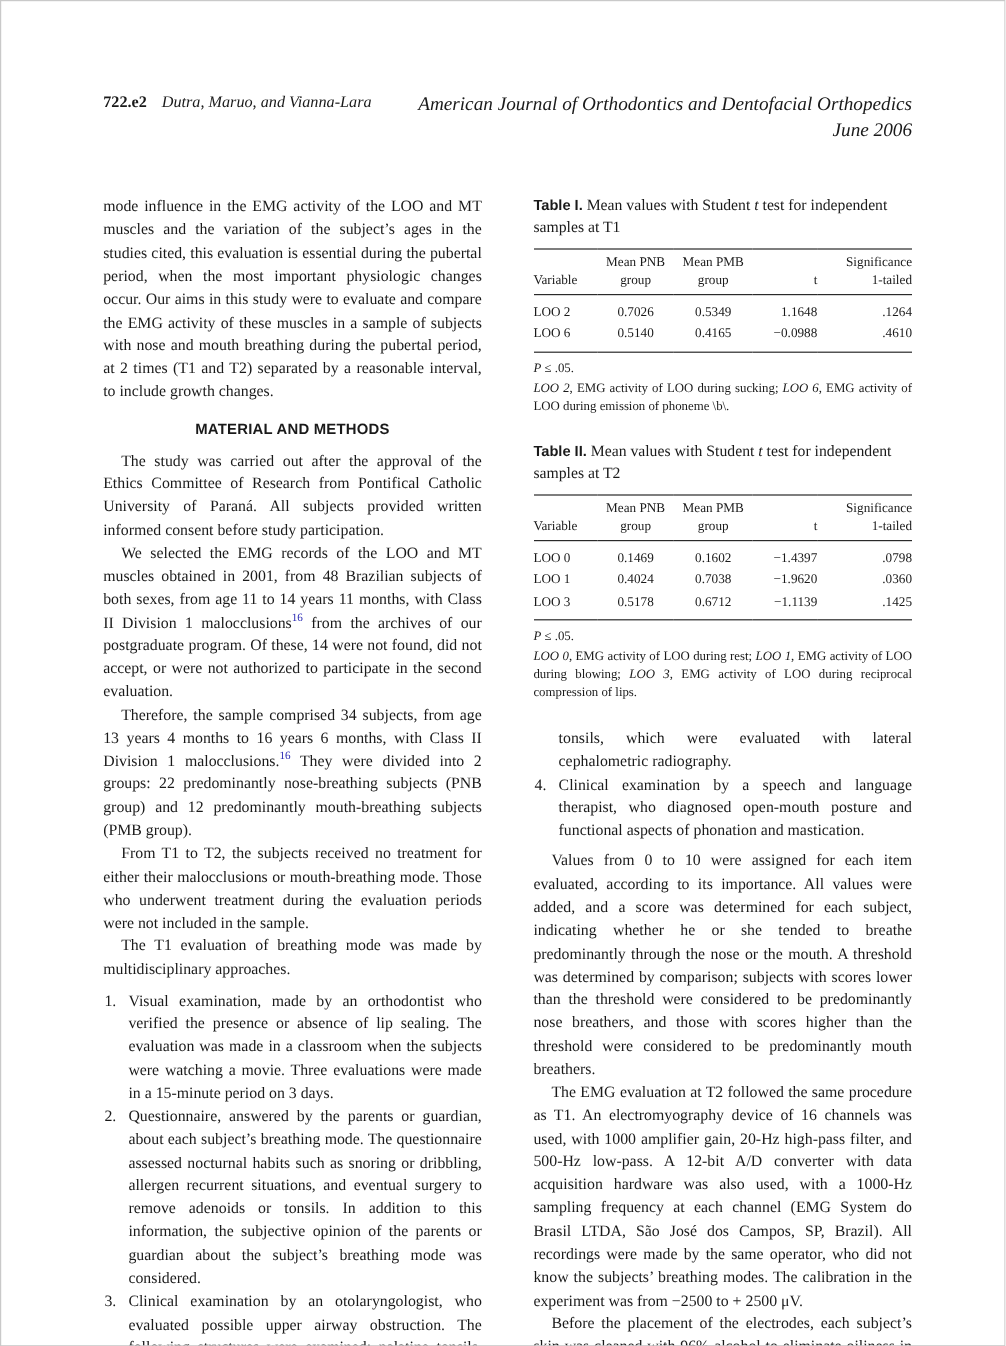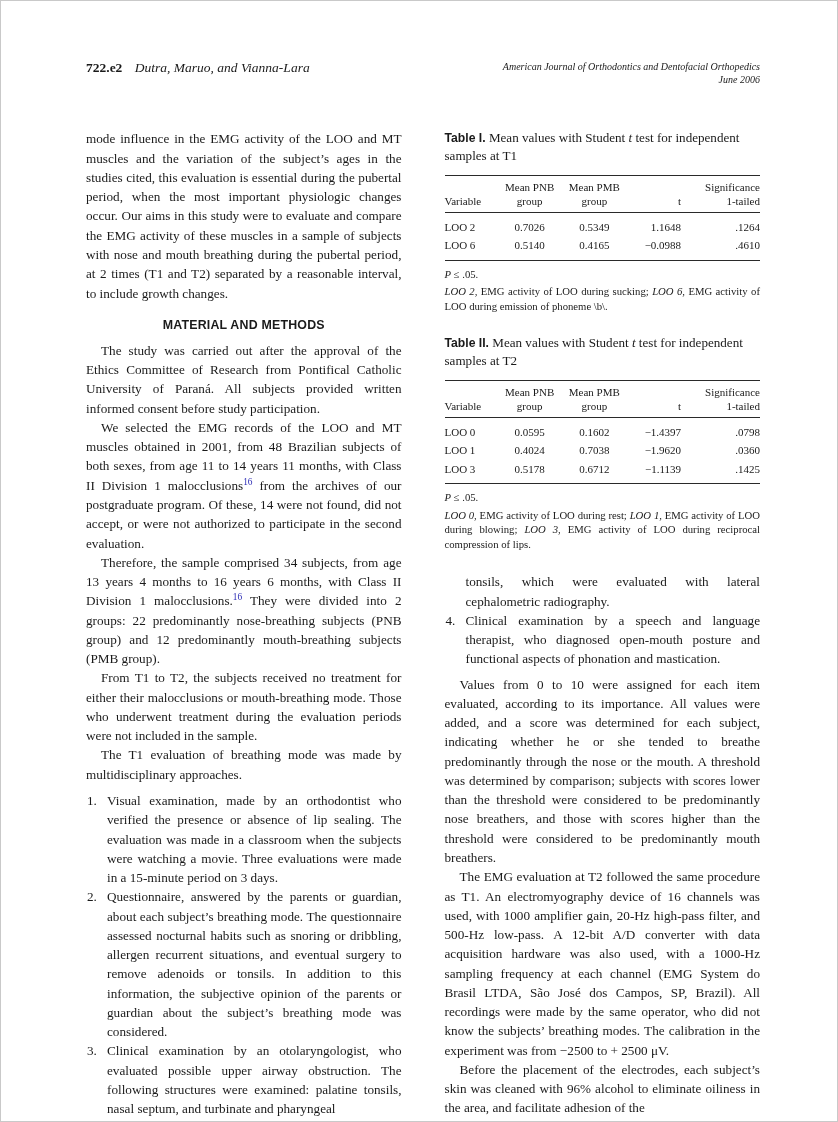--- a/index.html
+++ b/index.html
@@ -6,7 +6,7 @@
   .page {
     width:838px; height:1122px; box-sizing:border-box; position:relative;
     background:#ffffff; border:1px solid #c9c9c9;
-    padding:59px 77px 0 85px;
+    padding:76px 77px 0 85px;
     font-family:"Liberation Serif","DejaVu Serif",serif;
     color:#1a1a1a; overflow:hidden;
   }

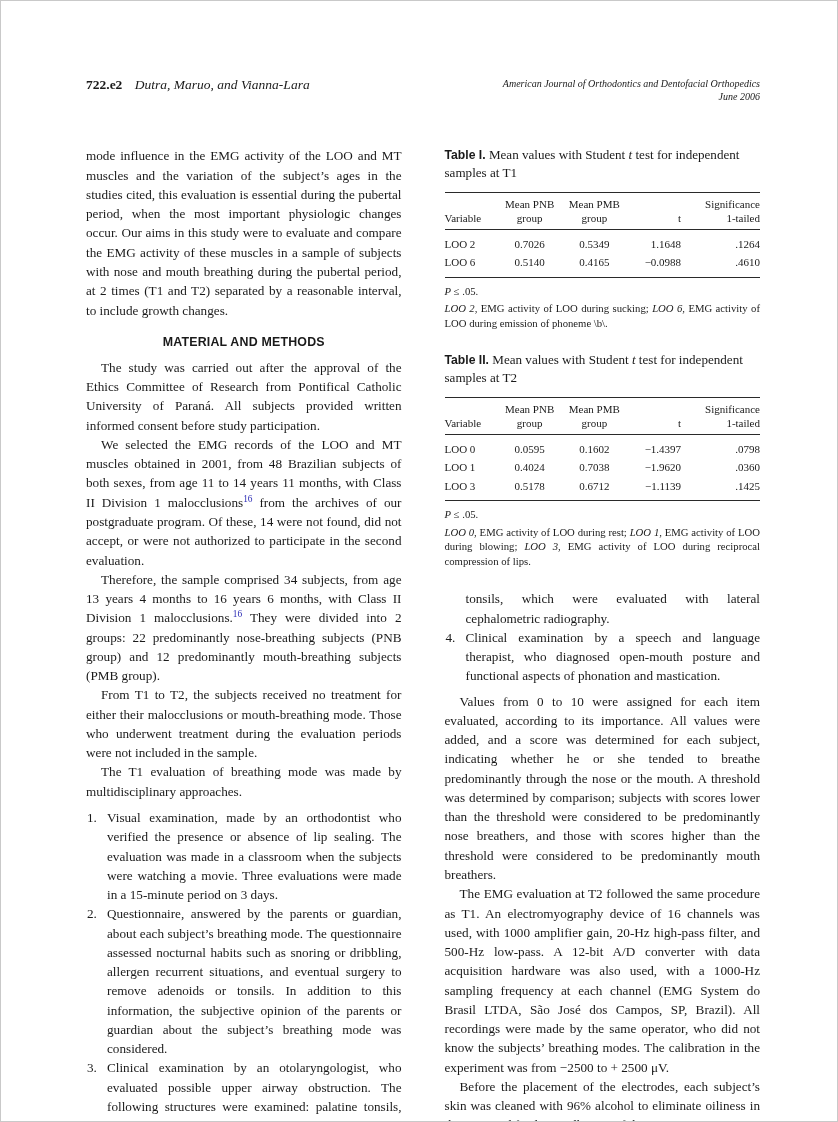--- a/index.html
+++ b/index.html
@@ -15,7 +15,7 @@
   .rh-left { font-size:13.5px; }
   .folio { font-weight:bold; }
   .authors { font-style:italic; margin-left:9px; }
-  .rh-right { text-align:right; font-style:italic; font-size:10px; line-height:1.32; }
+  .rh-right { text-align:right; font-style:italic; font-size:16px; line-height:1.32; }
   
   .columns { display:flex; gap:43px; margin-top:43px; }
   .col { width:325px; font-size:13.2px; line-height:1.46; text-align:justify; }

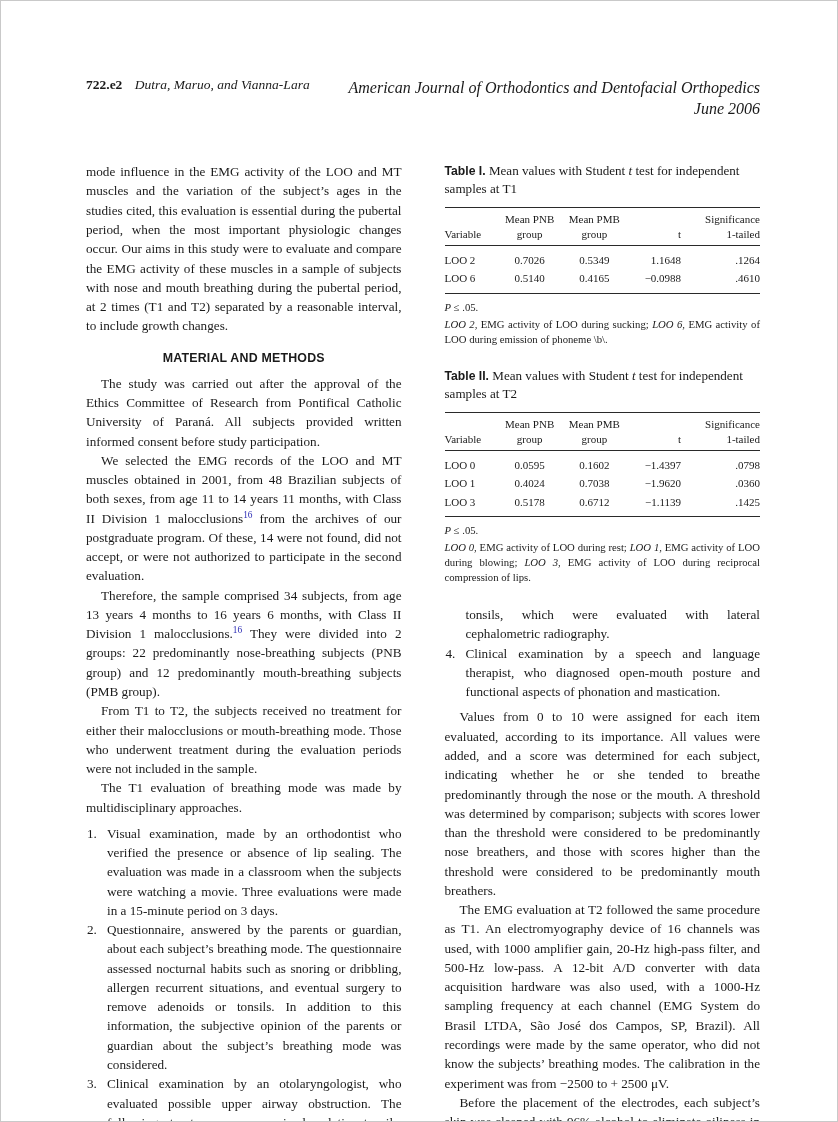--- a/index.html
+++ b/index.html
@@ -159,7 +159,7 @@
           <tbody>
             <tr>
               <td class="al">LOO 0</td>
-              <td class="ac">0.0595</td>
+              <td class="ac">0.1469</td>
               <td class="ac">0.1602</td>
               <td class="ar">−1.4397</td>
               <td class="ar">.0798</td>

